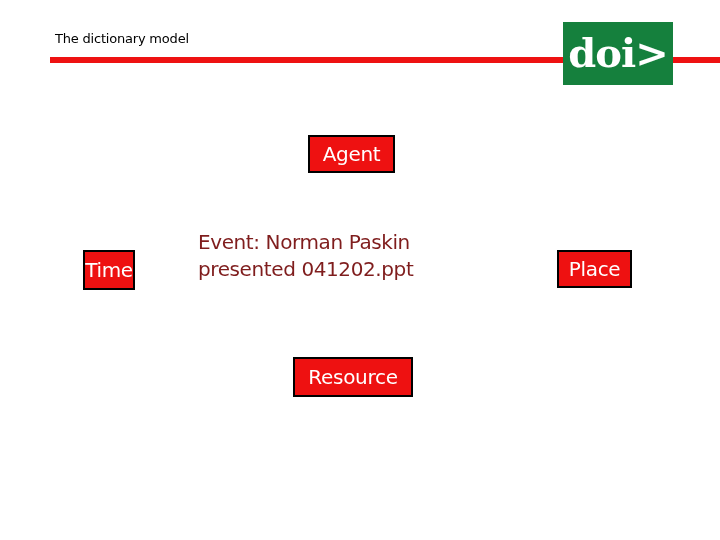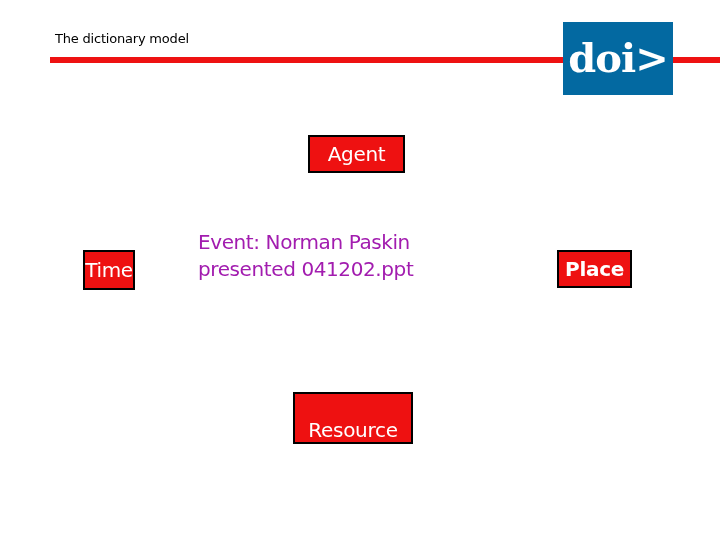--- a/index.html
+++ b/index.html
@@ -39,8 +39,8 @@
     left: 563px;
     top: 22px;
     width: 110px;
-    height: 73px;
-    background: #0369a1;
+    height: 63px;
+    background: #15803d;
     z-index: 2;
     display: flex;
     align-items: center;

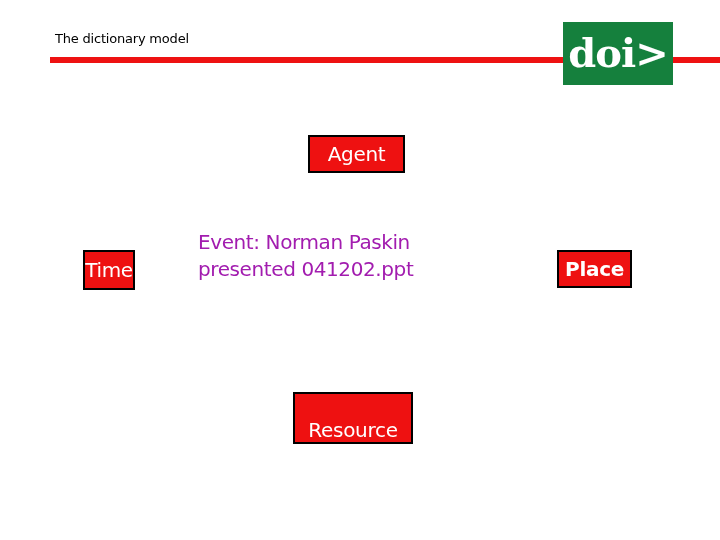--- a/index.html
+++ b/index.html
@@ -69,7 +69,7 @@
     white-space: nowrap;
     z-index: 2;
   }
-  .entity-agent    { left: 308px; top: 135px; width: 97px;  height: 38px; }
+  .entity-agent    { left: 308px; top: 135px; width: 87px;  height: 38px; }
   .entity-time     { left: 83px;  top: 250px; width: 52px;  height: 40px; }
   .entity-place    { left: 557px; top: 250px; width: 75px;  height: 38px; font-weight: bold; }
   .entity-resource { left: 293px; top: 392px; width: 120px; height: 52px; align-items: flex-end; }

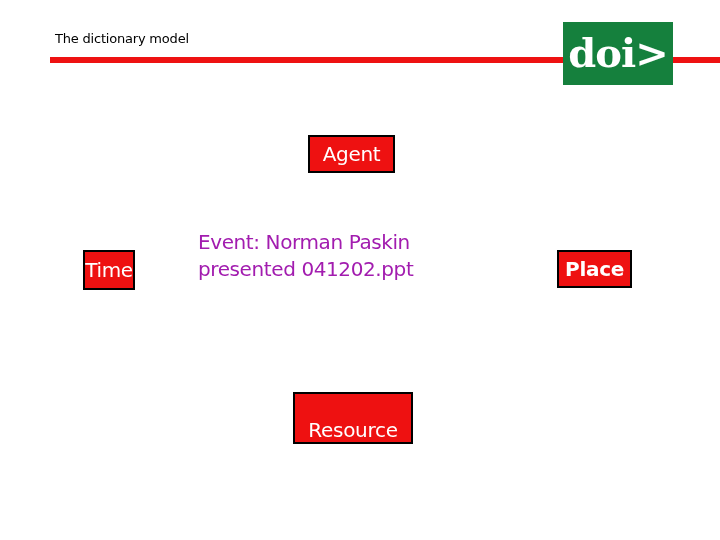--- a/index.html
+++ b/index.html
@@ -77,7 +77,7 @@
     position: absolute;
     left: 198px;
     top: 229px;
-    color: #a21caf;
+    color: #7f1d1d;
     font-size: 20px;
     line-height: 27px;
     letter-spacing: -0.4px;

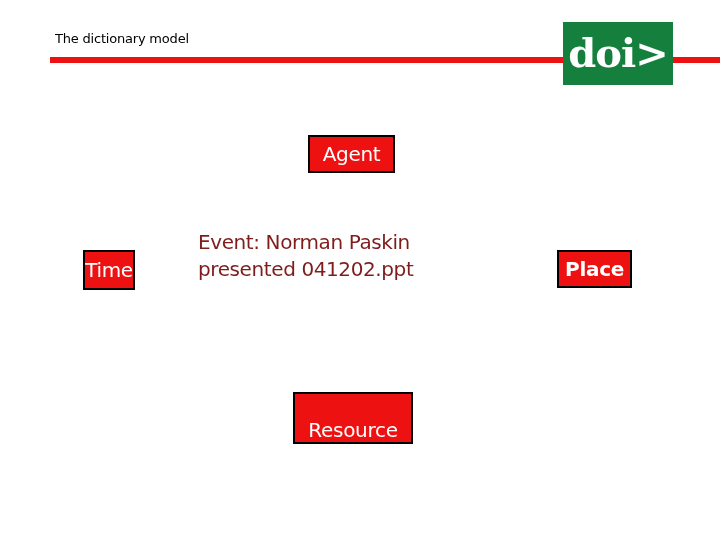--- a/index.html
+++ b/index.html
@@ -71,7 +71,7 @@
   }
   .entity-agent    { left: 308px; top: 135px; width: 87px;  height: 38px; }
   .entity-time     { left: 83px;  top: 250px; width: 52px;  height: 40px; }
-  .entity-place    { left: 557px; top: 250px; width: 75px;  height: 38px; font-weight: bold; }
+  .entity-place    { left: 557px; top: 250px; width: 75px;  height: 38px; }
   .entity-resource { left: 293px; top: 392px; width: 120px; height: 52px; align-items: flex-end; }
   .event-text {
     position: absolute;

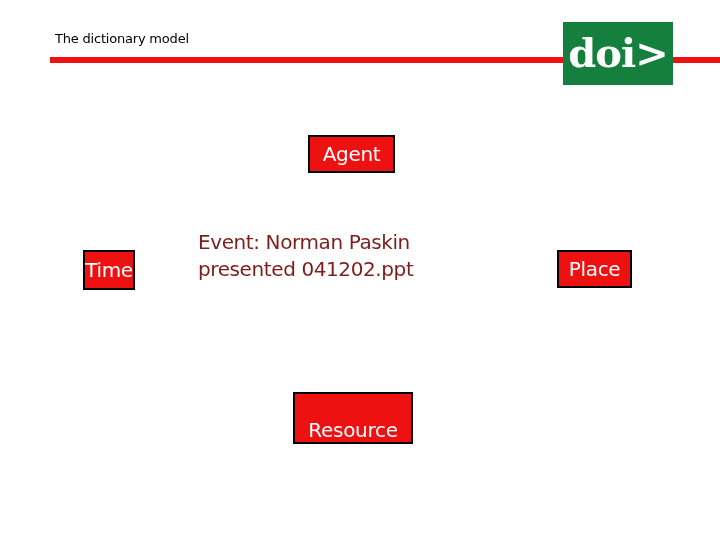--- a/index.html
+++ b/index.html
@@ -72,7 +72,7 @@
   .entity-agent    { left: 308px; top: 135px; width: 87px;  height: 38px; }
   .entity-time     { left: 83px;  top: 250px; width: 52px;  height: 40px; }
   .entity-place    { left: 557px; top: 250px; width: 75px;  height: 38px; }
-  .entity-resource { left: 293px; top: 392px; width: 120px; height: 52px; align-items: flex-end; }
+  .entity-resource { left: 293px; top: 357px; width: 120px; height: 40px; }
   .event-text {
     position: absolute;
     left: 198px;

